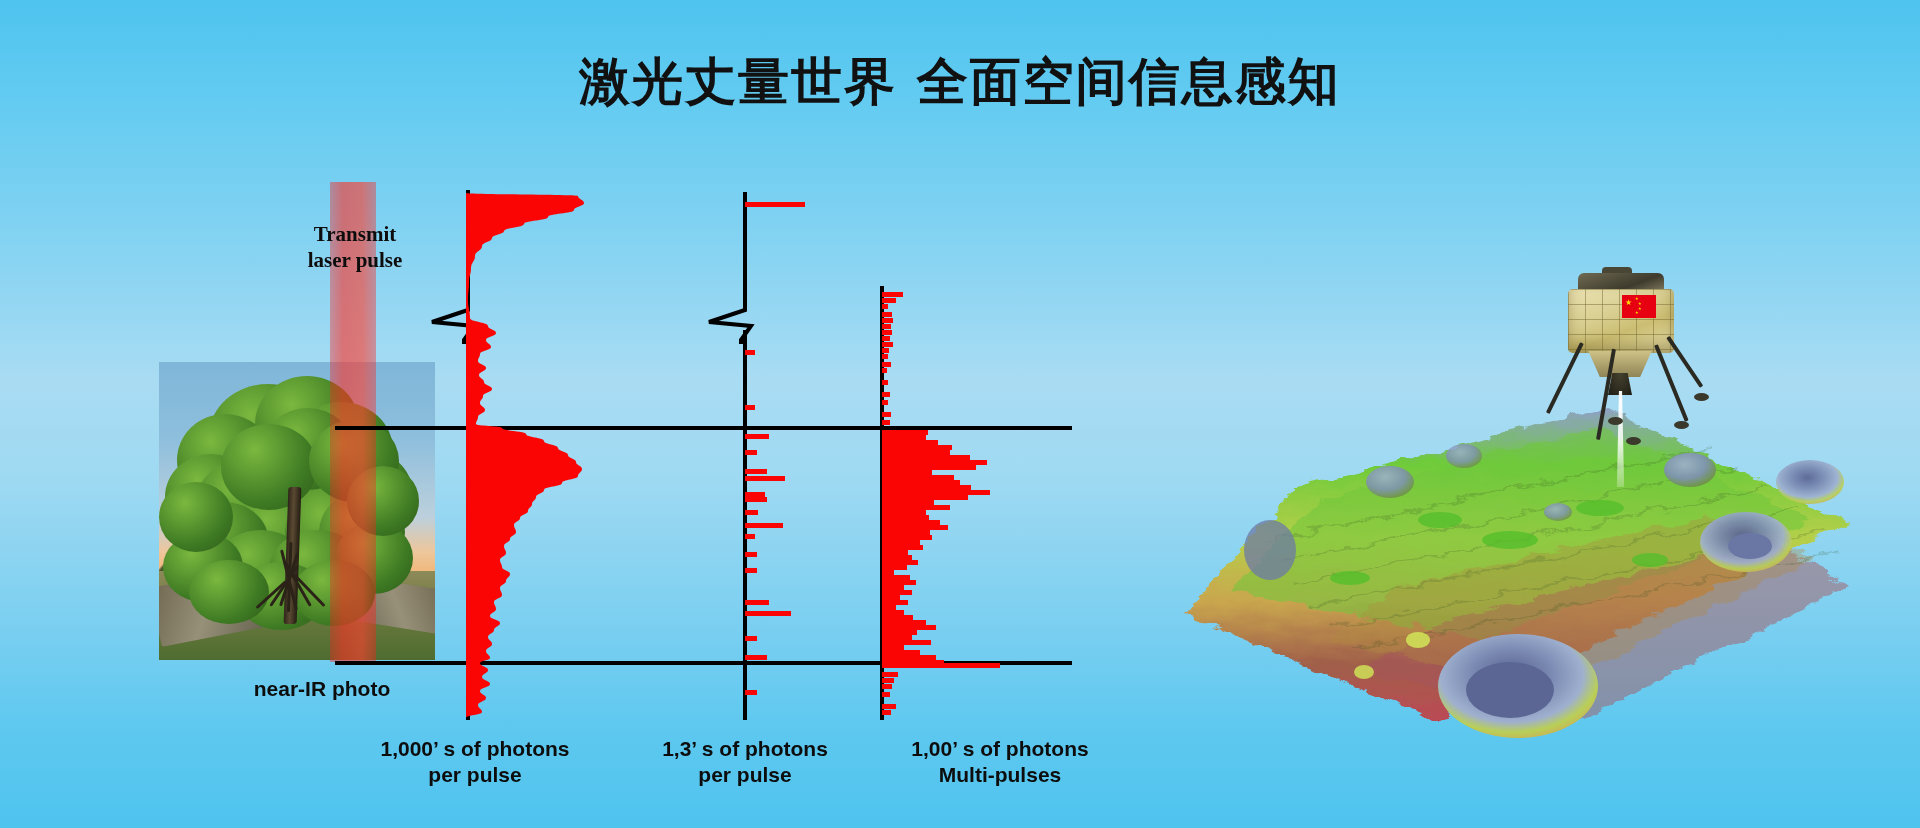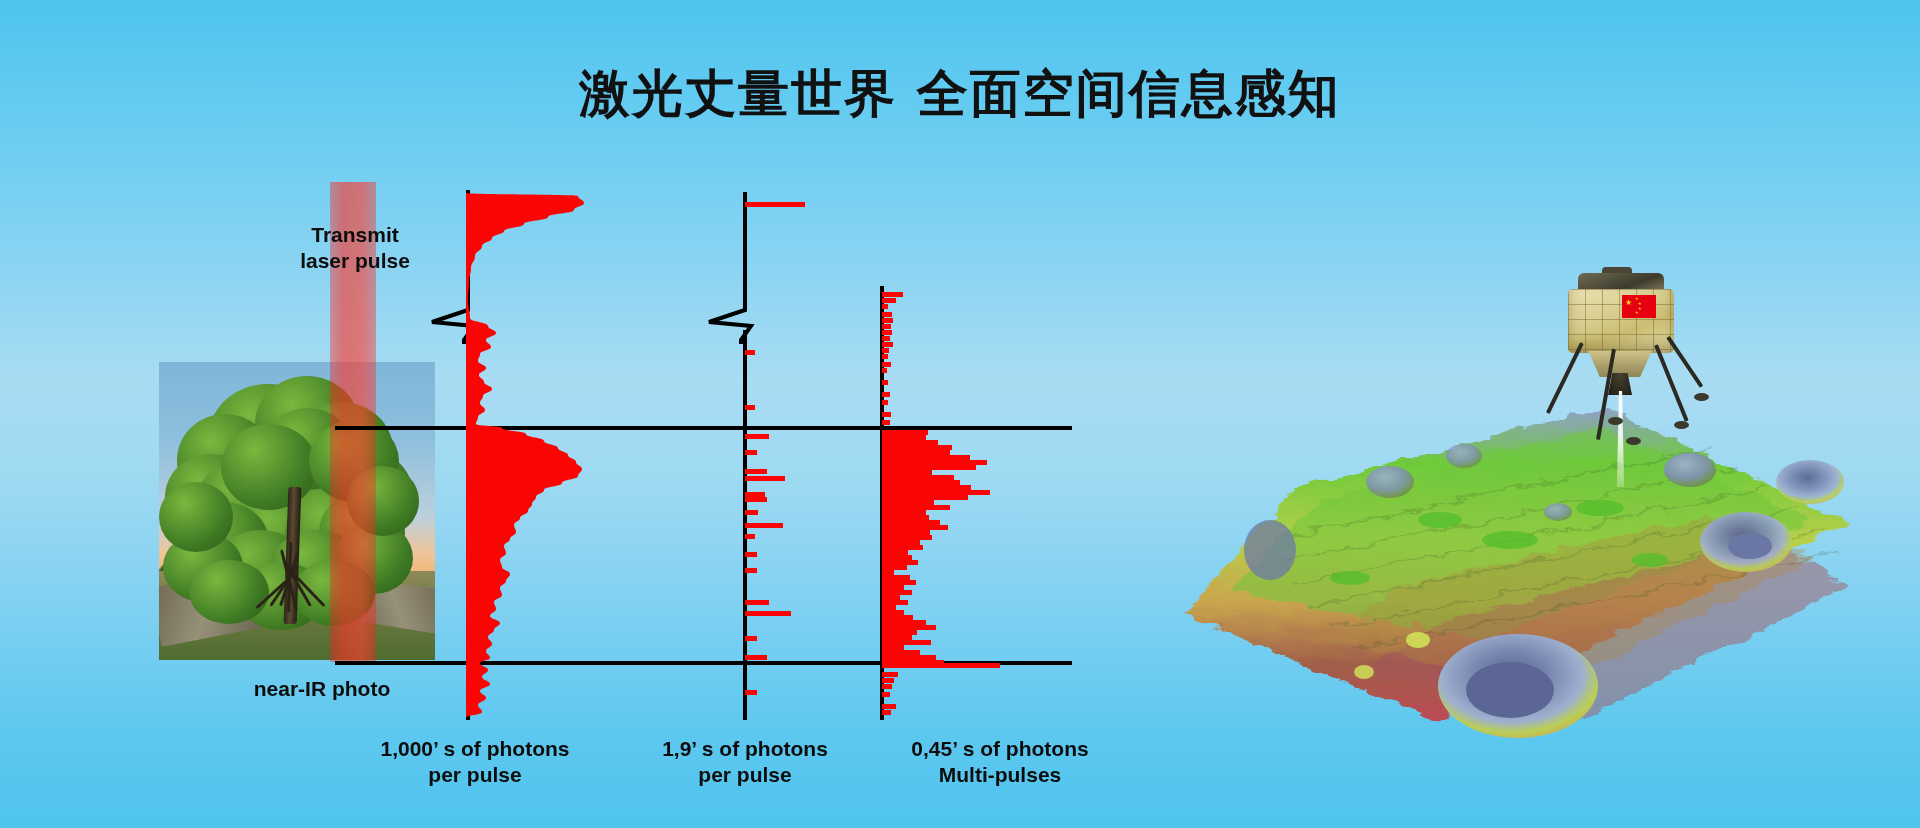--- a/index.html
+++ b/index.html
@@ -15,7 +15,7 @@
 
   
   #title{
-    position:absolute;left:0;top:60px;width:100%;text-align:center;
+    position:absolute;left:0;top:48px;width:100%;text-align:center;
     font-size:51px;font-weight:bold;color:#111;letter-spacing:2px;
     font-family:"DejaVu Sans","Liberation Sans",sans-serif;
     white-space:pre;

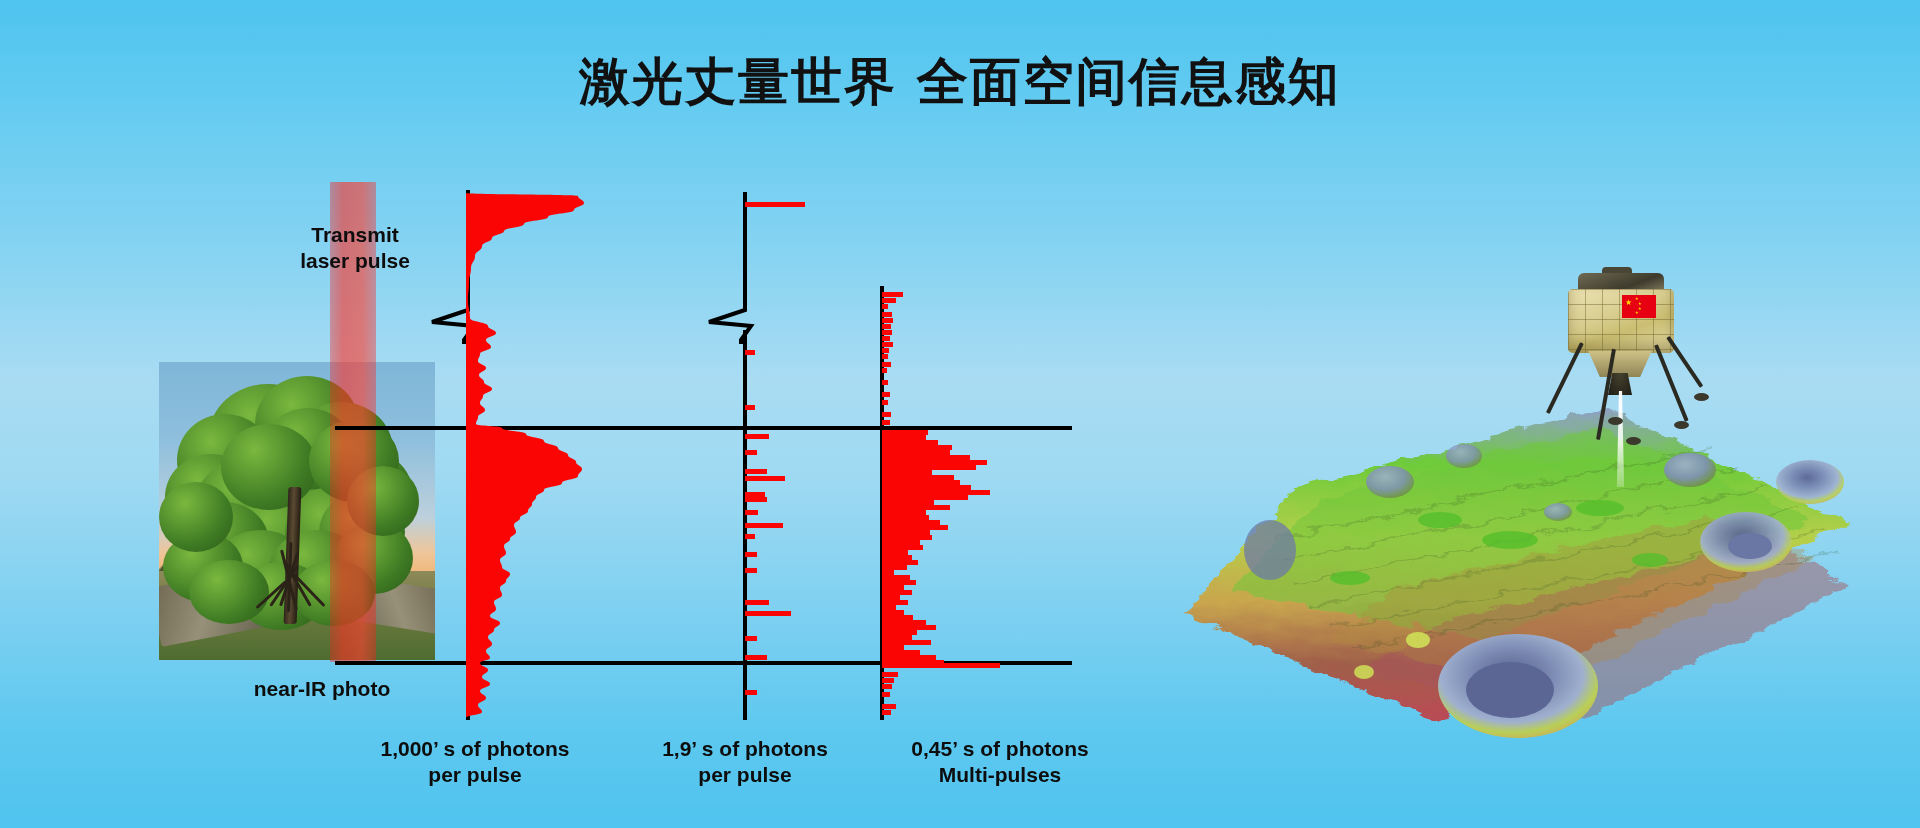--- a/index.html
+++ b/index.html
@@ -310,7 +310,7 @@
       <i style="left: 0px; top: 710px; width: 9px; height: 5px;"></i>
     </div>
 
-  <div class="lbl" style="left:265px;top:222px;width:180px;font-size:21px;">Transmit
+  <div class="lbl" style="left:265px;top:222px;width:180px;font-size:21px;font-family:Liberation Serif, serif;">Transmit
 laser pulse</div>
 
 

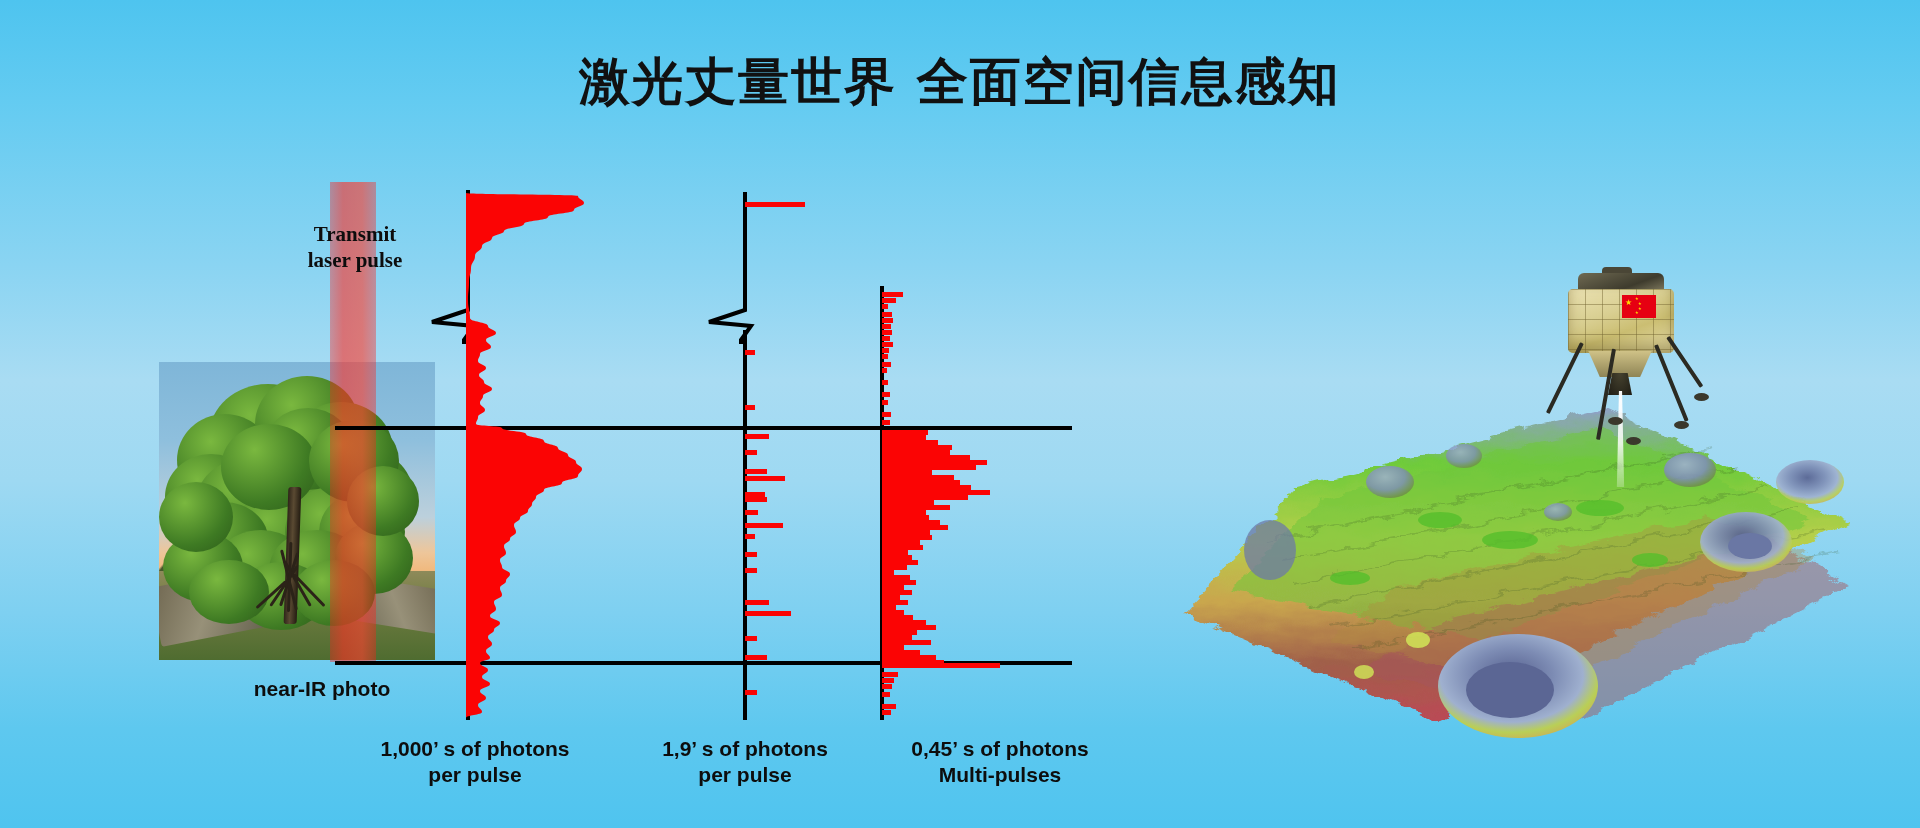--- a/index.html
+++ b/index.html
@@ -320,7 +320,7 @@
   <div class="lbl" style="left:350px;top:736px;width:250px;font-size:21px;">1,000’  s of photons
 per pulse</div>
 
-  <div class="lbl" style="left:625px;top:736px;width:240px;font-size:21px;">1,9’  s of photons
+  <div class="lbl" style="left:625px;top:736px;width:240px;font-size:21px;">1,3’  s of photons
 per pulse</div>
 
   <div class="lbl" style="left:880px;top:736px;width:240px;font-size:21px;">0,45’  s of photons

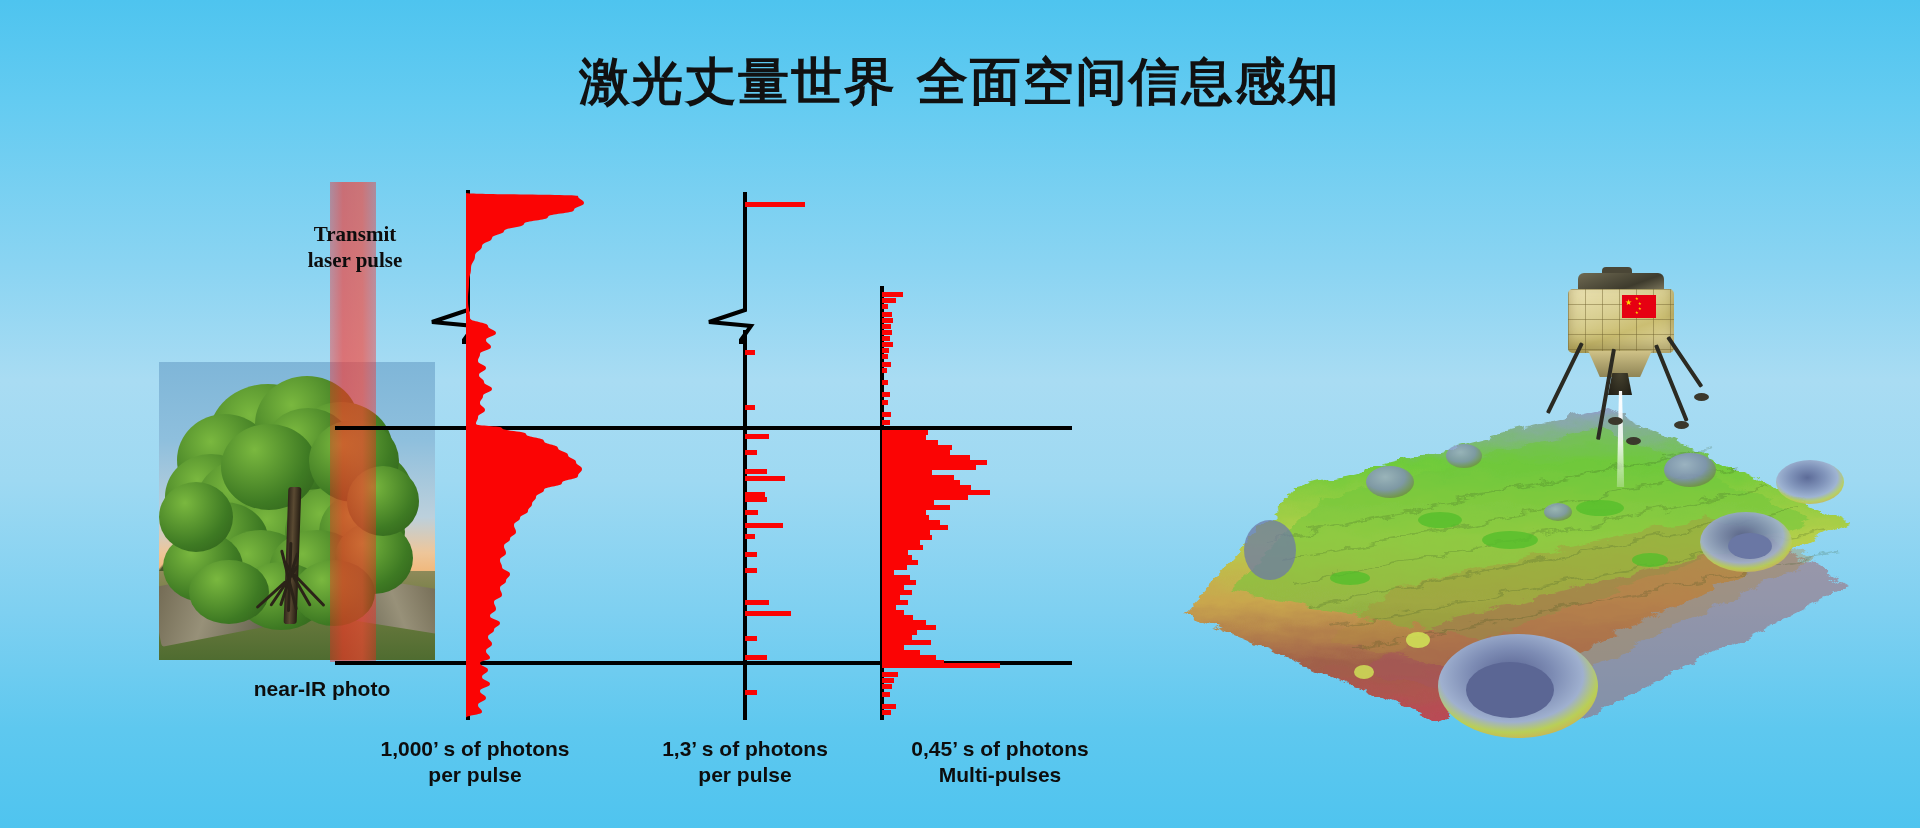--- a/index.html
+++ b/index.html
@@ -323,7 +323,7 @@
   <div class="lbl" style="left:625px;top:736px;width:240px;font-size:21px;">1,3’  s of photons
 per pulse</div>
 
-  <div class="lbl" style="left:880px;top:736px;width:240px;font-size:21px;">0,45’  s of photons
+  <div class="lbl" style="left:880px;top:736px;width:240px;font-size:21px;">1,00’  s of photons
 Multi-pulses</div>
 
   <div id="scene3d">

